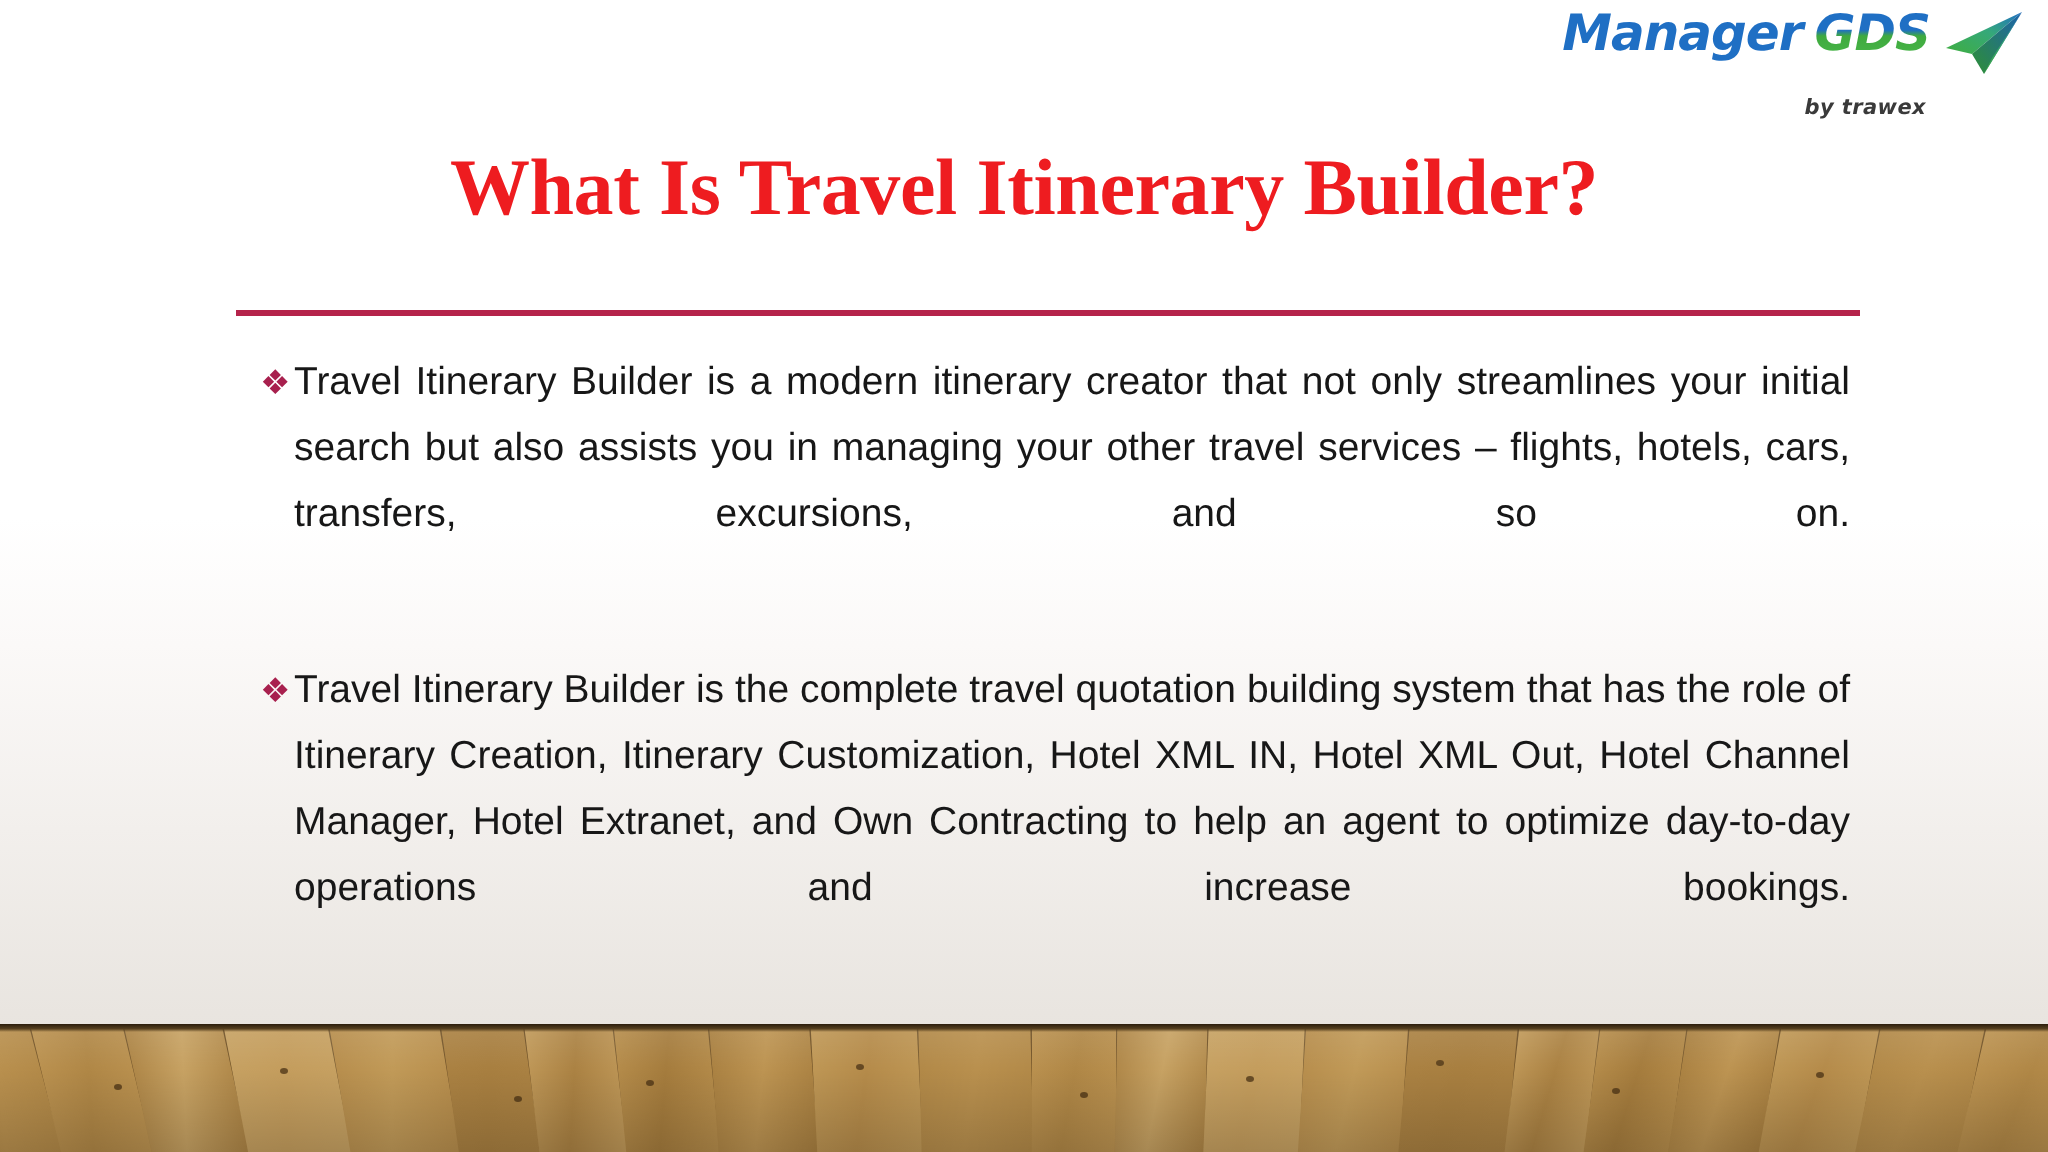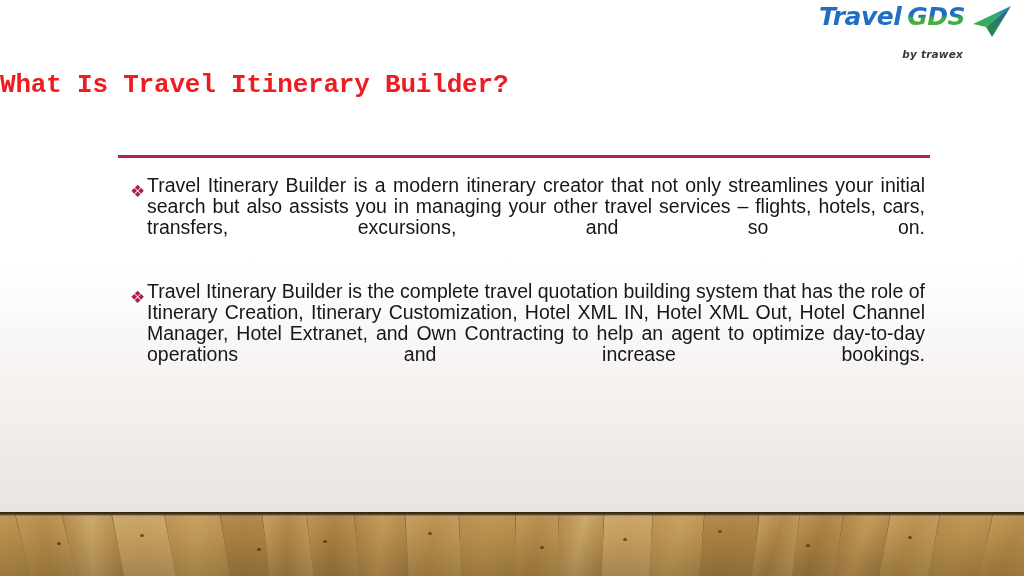--- a/index.html
+++ b/index.html
@@ -193,7 +193,7 @@
   <div class="logo">
     <div class="logo-text-wrap">
       <div class="logo-main">
-        <span class="logo-global">Travel</span><span class="logo-gds">GDS</span>
+        <span class="logo-global">Manager</span><span class="logo-gds">GDS</span>
       </div>
       <div class="logo-sub">by trawex</div>
     </div>

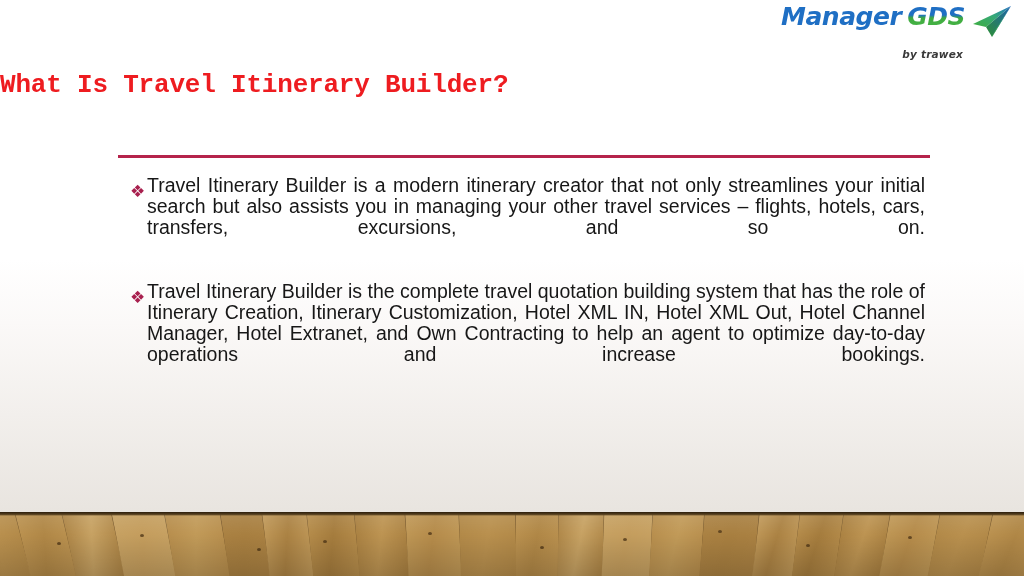--- a/index.html
+++ b/index.html
@@ -83,9 +83,10 @@
     top: 70px;
     left: 0;
     width: 1024px;
-    font-family: Liberation Mono, monospace;
+    text-align: center;
+    font-family: Liberation Serif, serif;
     font-weight: bold;
-    font-size: 26px;
+    font-size: 40px;
     color: #ee1c20;
     letter-spacing: -0.2px;
     white-space: nowrap;

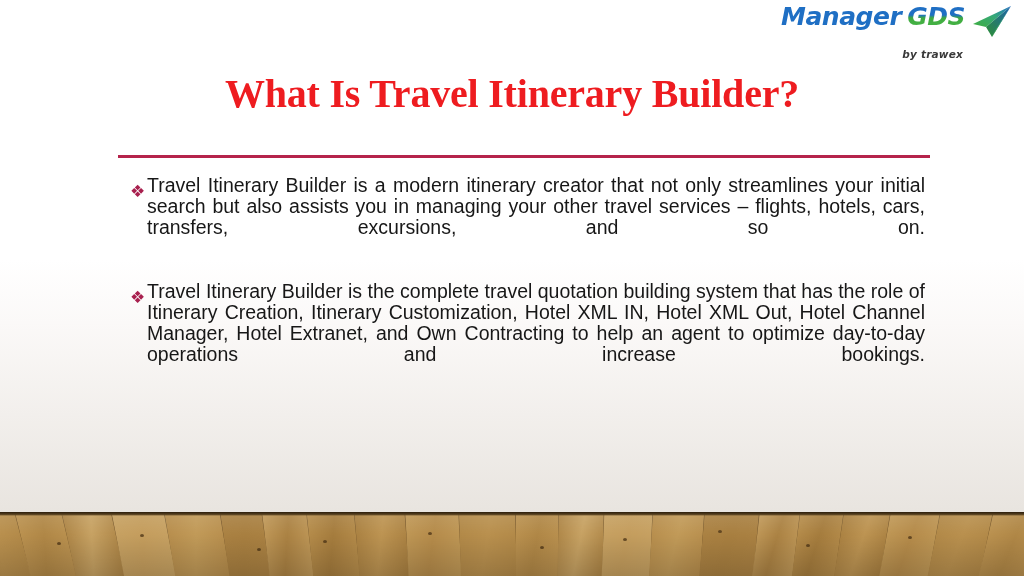--- a/index.html
+++ b/index.html
@@ -126,7 +126,7 @@
     flex: 1 1 auto;
     font-family: "Liberation Sans", sans-serif;
     font-size: 19.5px;
-    line-height: 21px;
+    line-height: 33px;
     color: #171717;
     text-align: justify;
     text-justify: inter-word;

